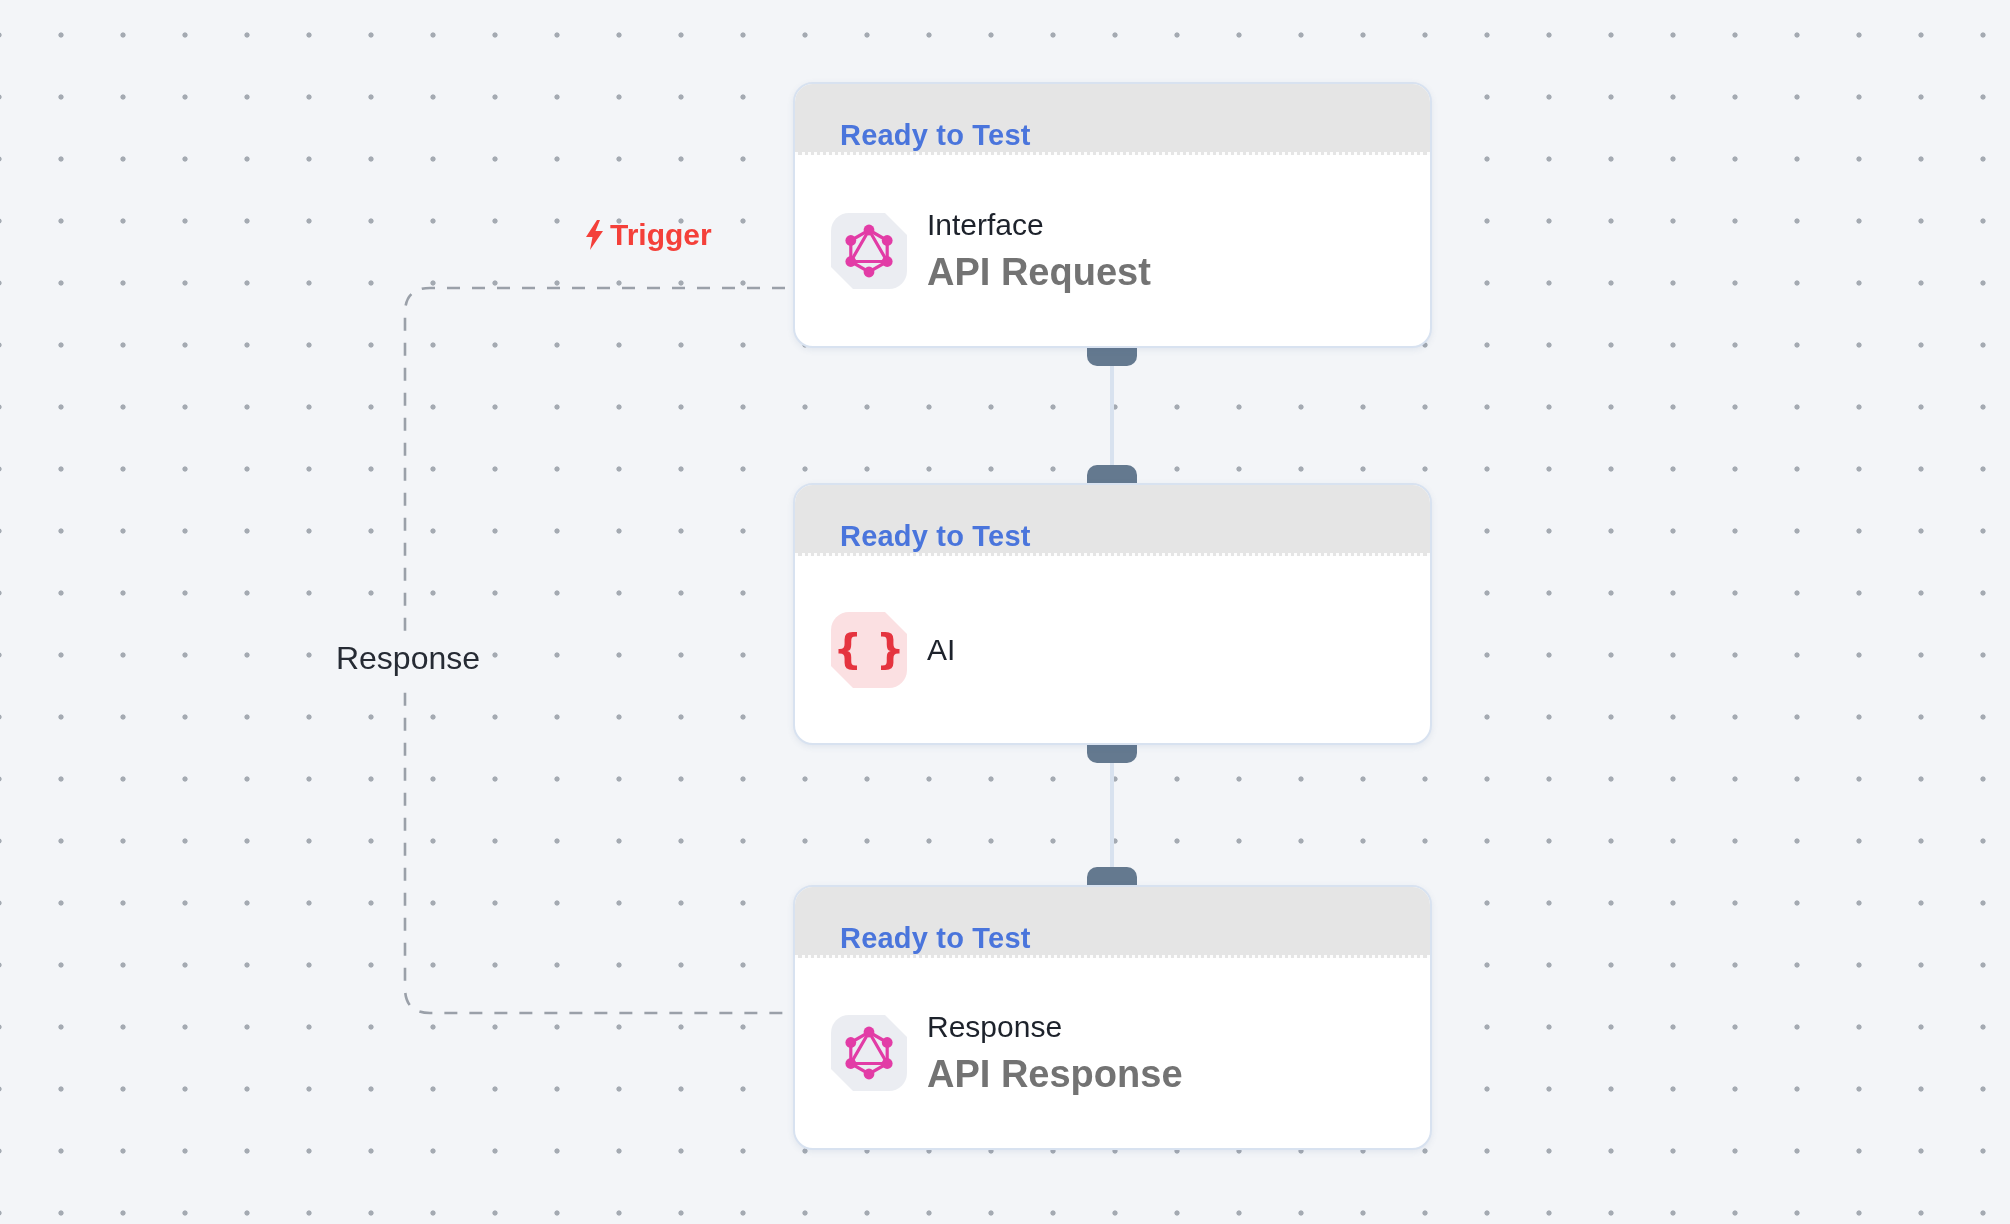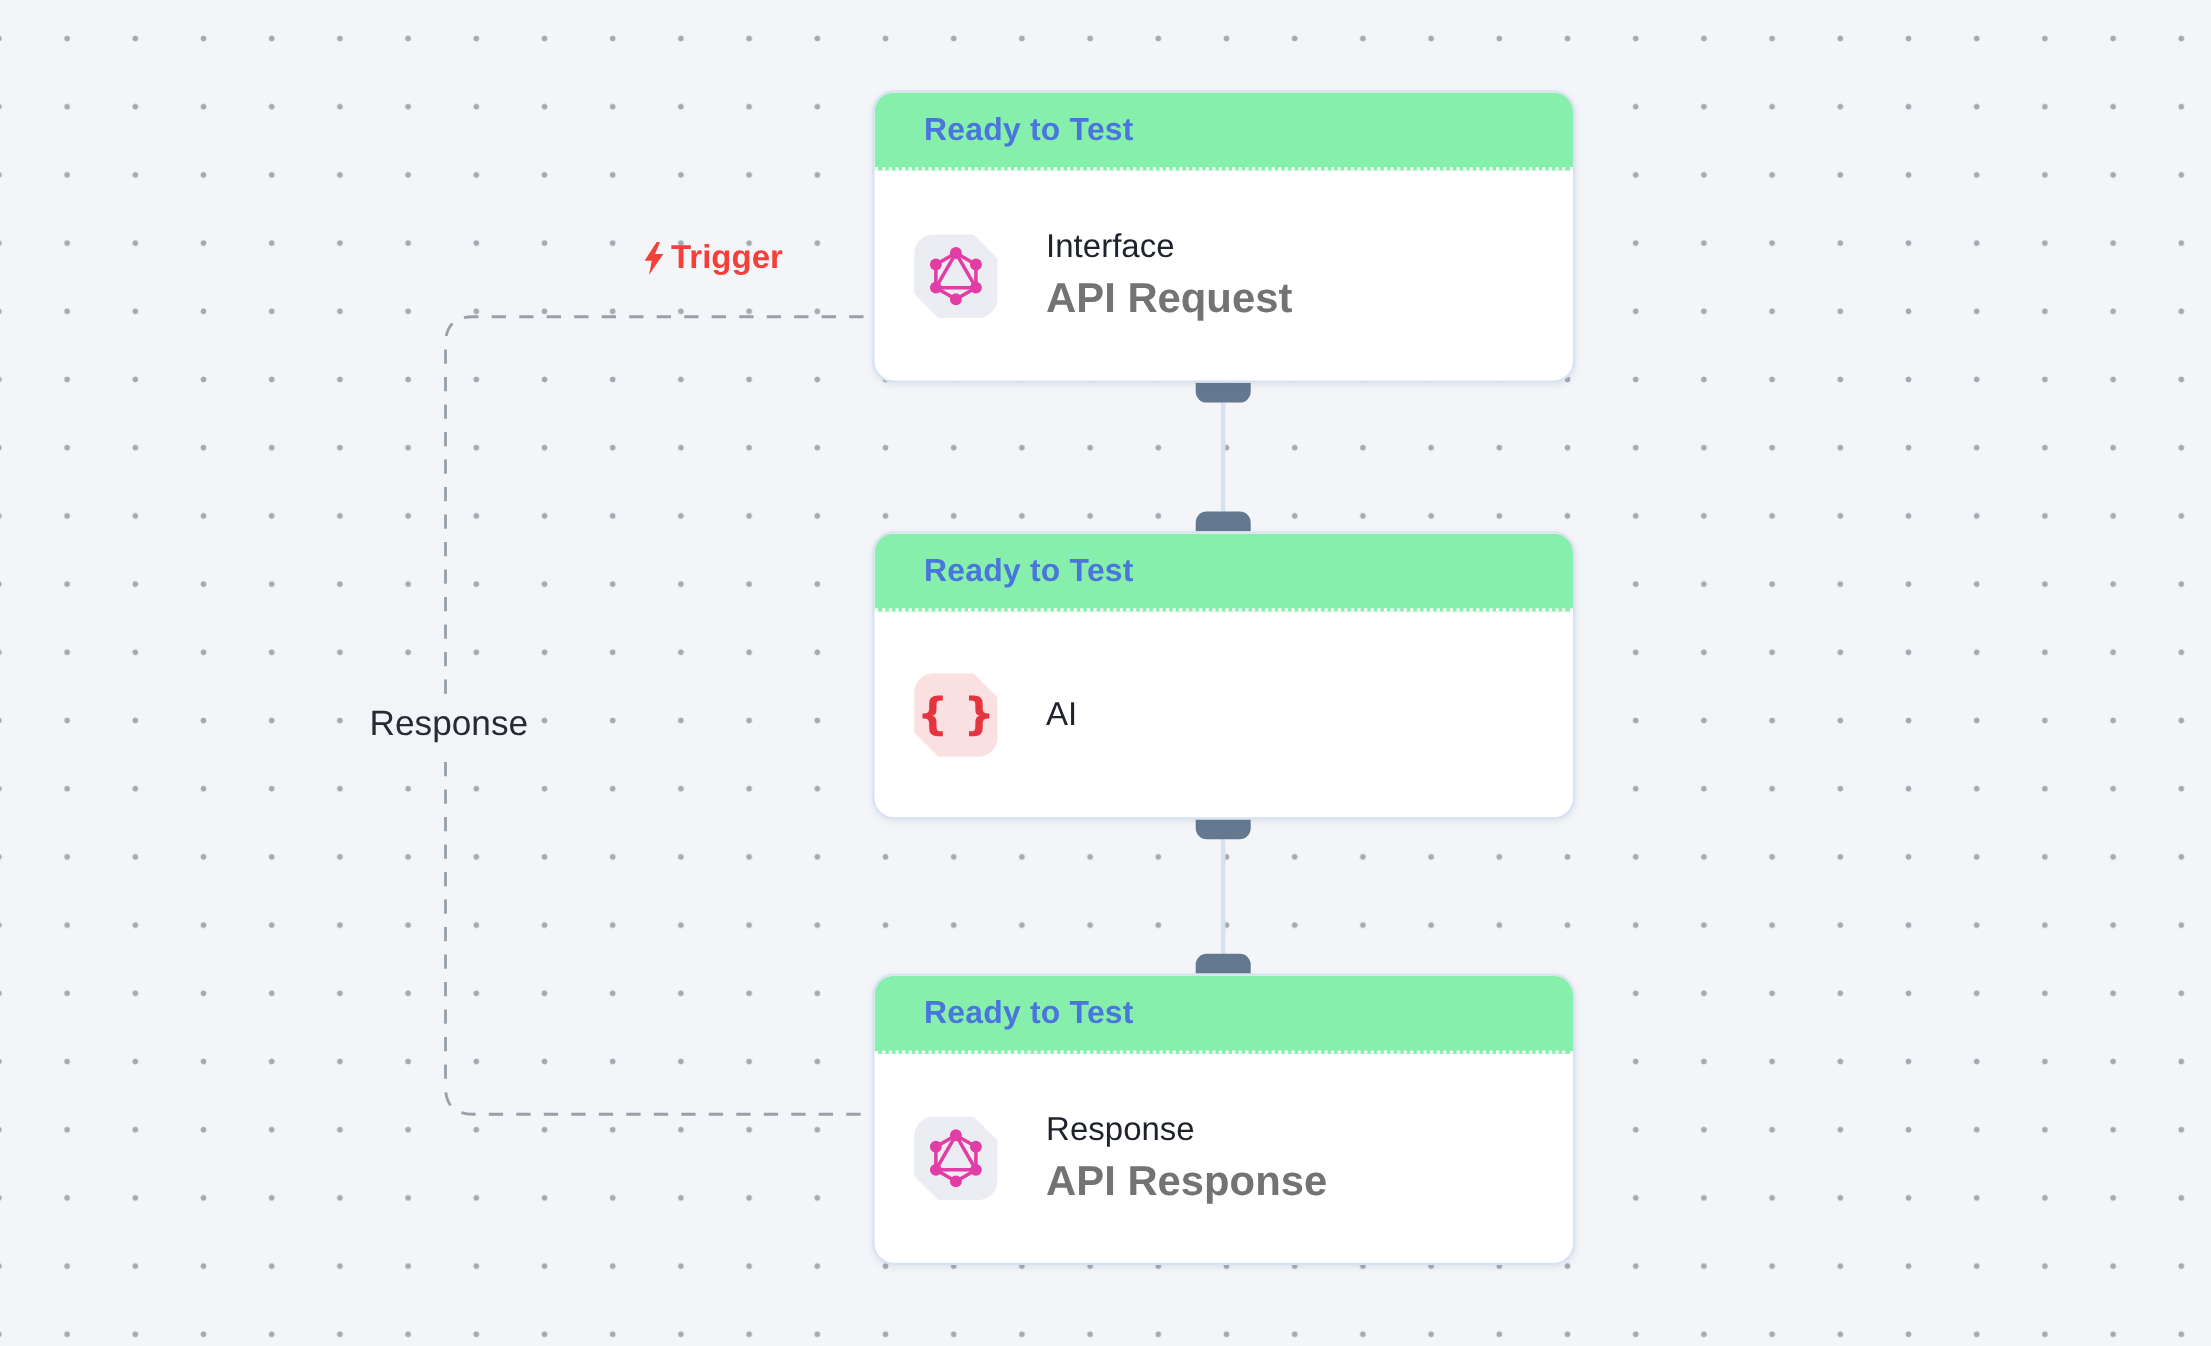--- a/index.html
+++ b/index.html
@@ -68,9 +68,9 @@
   .node.card3{top:885px;height:265px;}
   .node-header{
     height:71px;
-    background:#86efac;
+    background:#e5e5e5;
     border-bottom:3px dotted rgba(255,255,255,0.9);
-    display:flex;align-items:center;
+    display:flex;align-items:flex-end;
     padding-left:45px;
     box-sizing:border-box;
   }

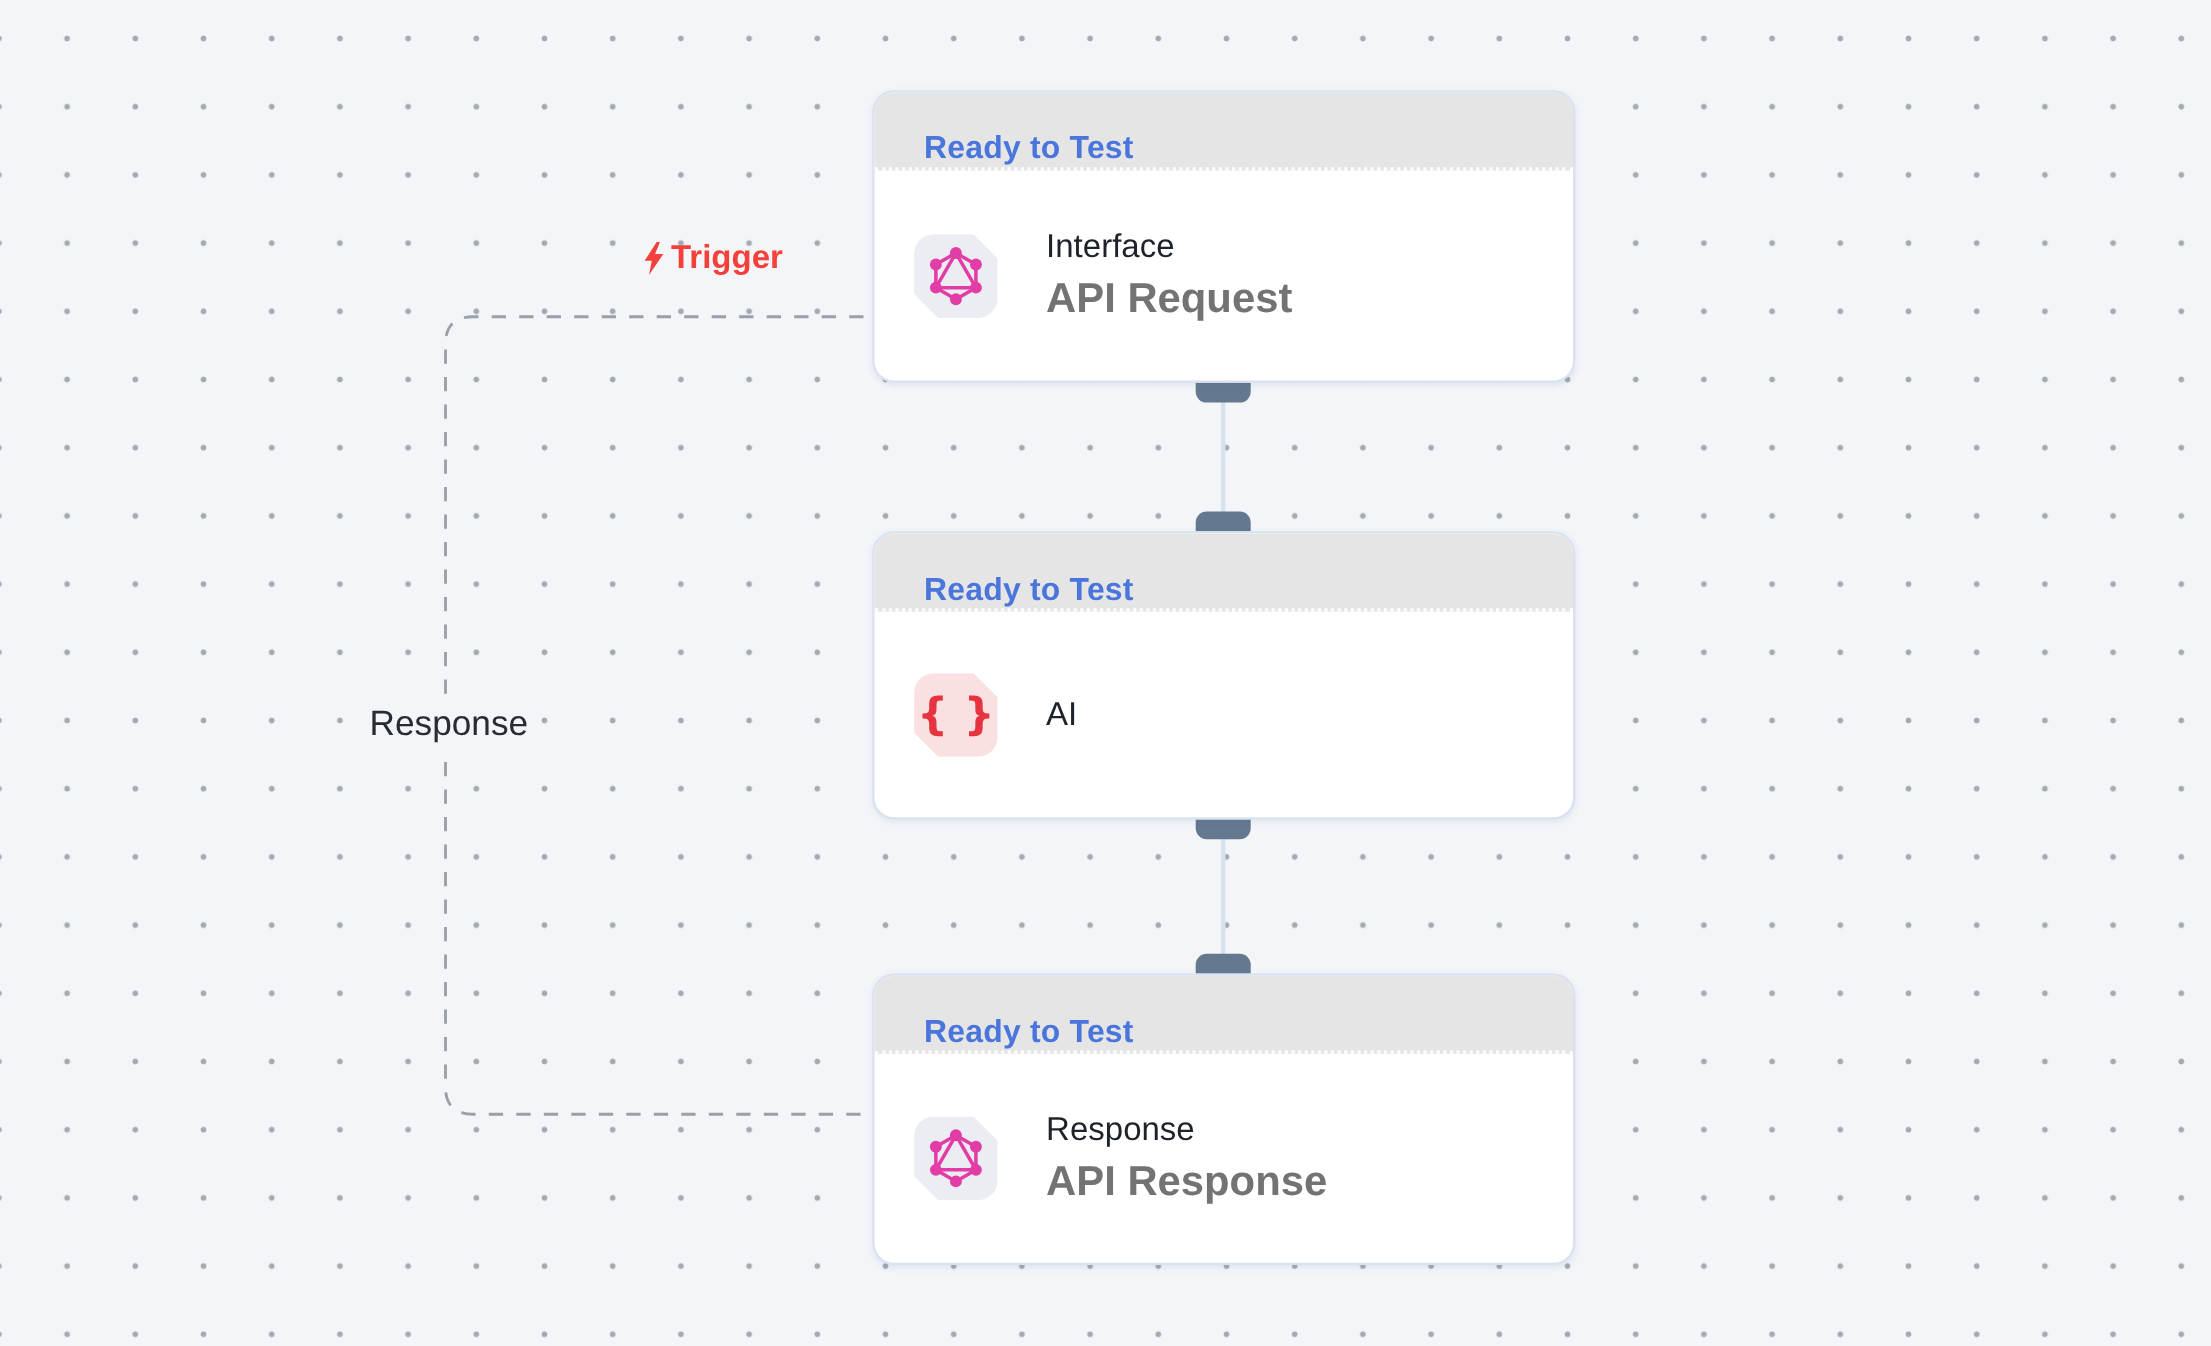--- a/index.html
+++ b/index.html
@@ -81,7 +81,7 @@
   .node-body{
     display:flex;align-items:center;
     padding-left:36px;
-    gap:44px;
+    gap:20px;
     height:calc(100% - 71px);
   }
   .tile{display:block;flex:0 0 auto;}

